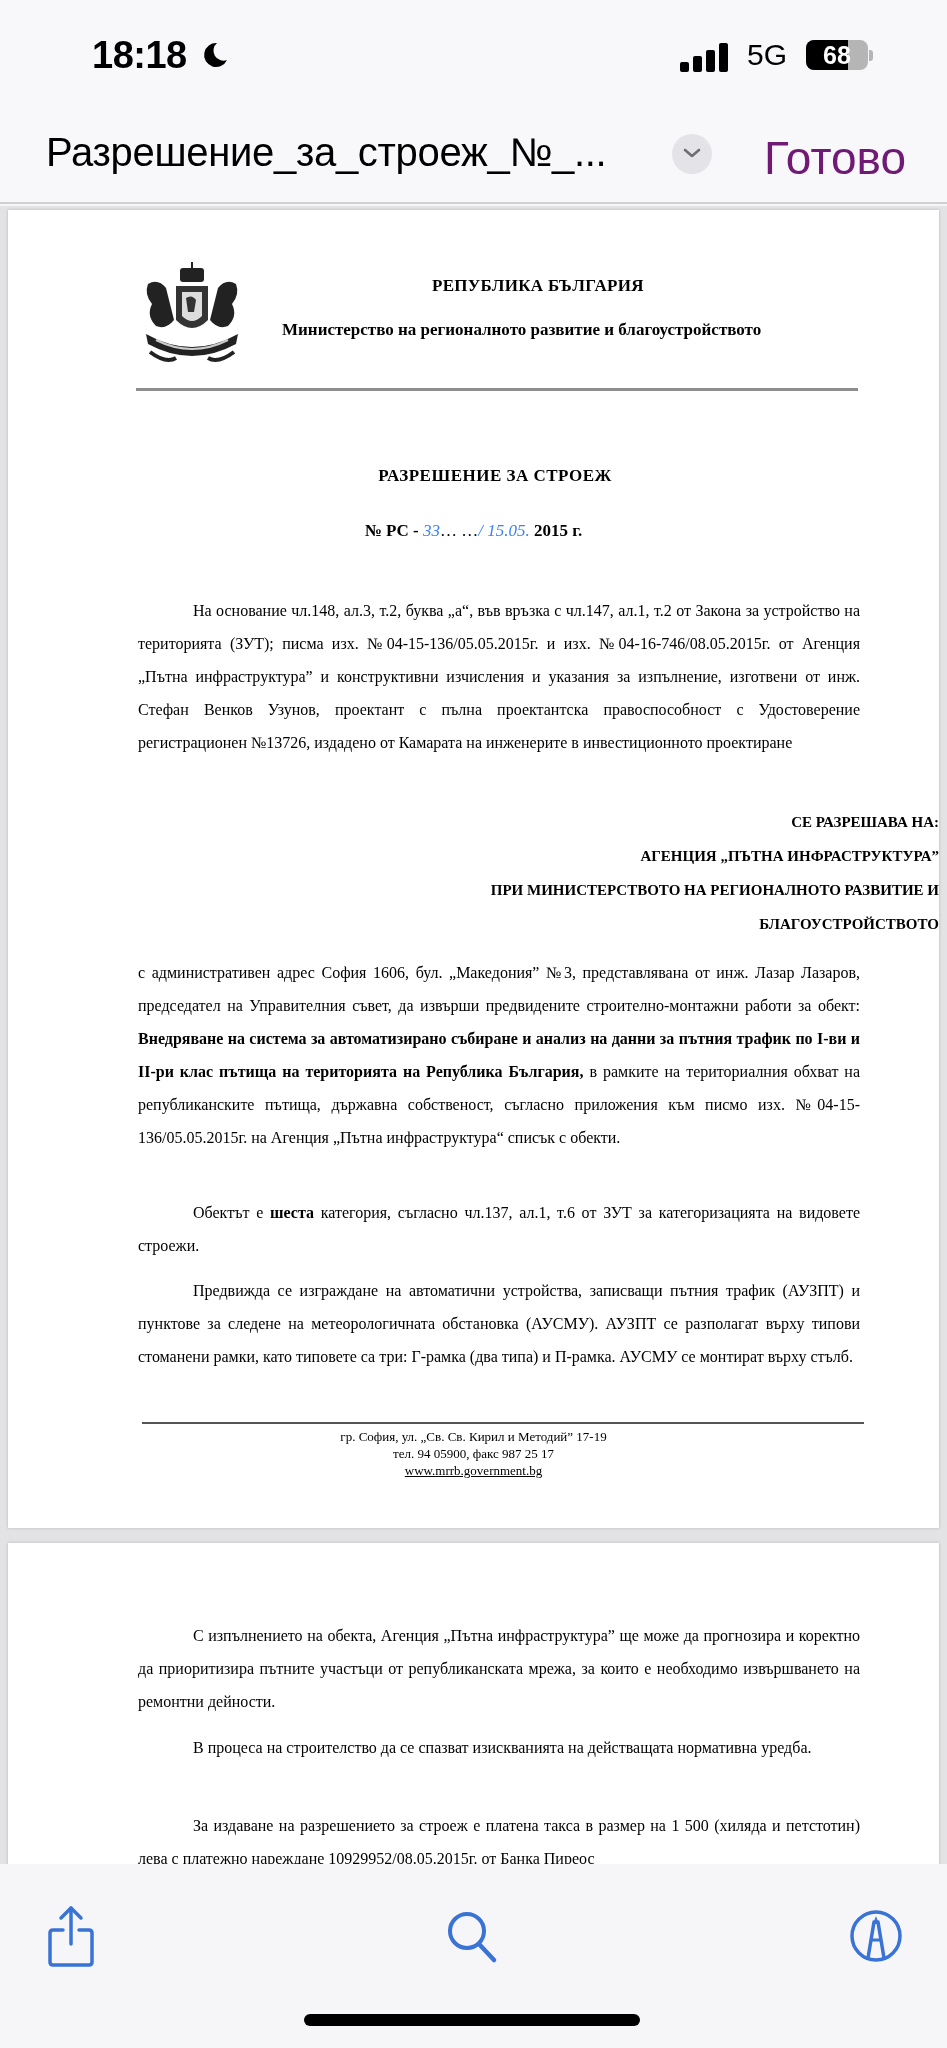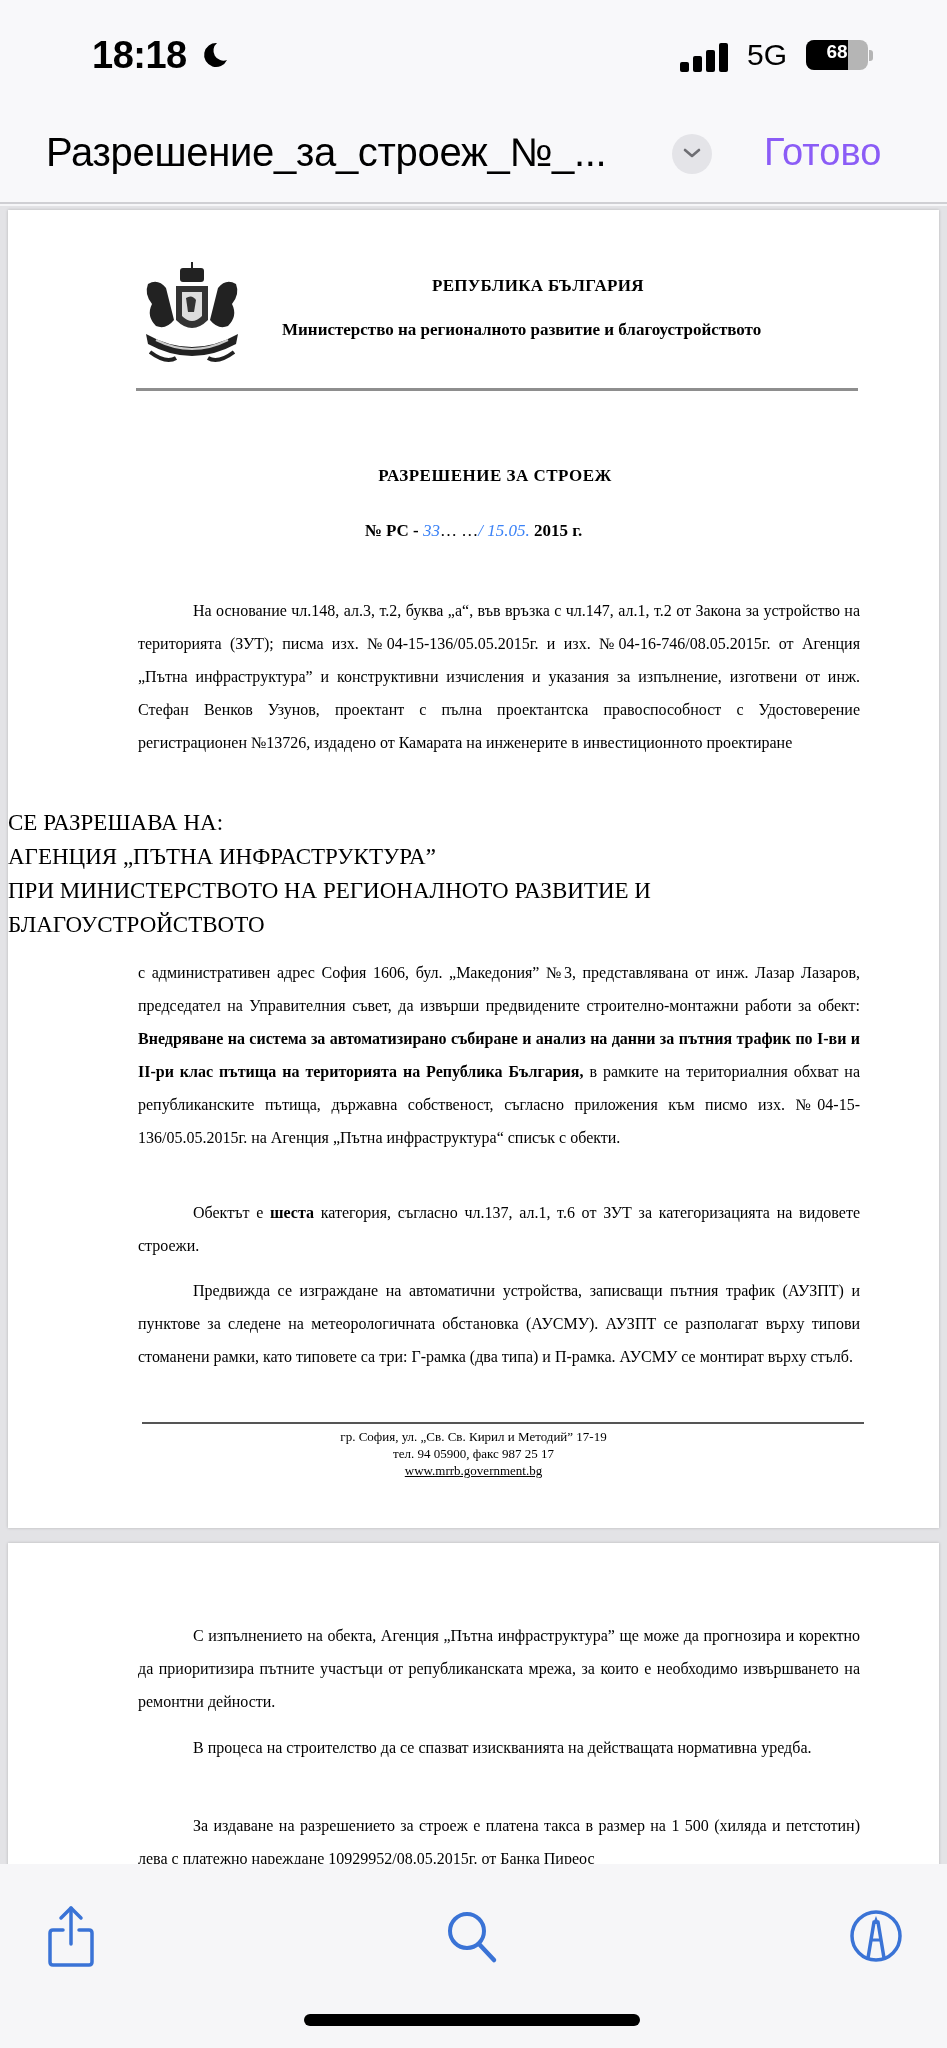--- a/index.html
+++ b/index.html
@@ -15,7 +15,7 @@
   .net { position: absolute; left: 747px; top: 38px; font-size: 30px; font-weight: 500; }
   .battery { position: absolute; left: 806px; top: 40px; width: 62px; height: 30px; border-radius: 8px; background: #b5b5b5; overflow: hidden; }
   .battery .fill { position: absolute; left: 0; top: 0; bottom: 0; width: 68%; background: #000; }
-  .battery .lvl { position: absolute; left: 0; right: 0; top: 1px; text-align: center; color: #fff; font-size: 19px; font-weight: 700; }
+  .battery .lvl { position: absolute; left: 0; right: 0; top: 1px; text-align: center; color: #fff; font-size: 25px; font-weight: 700; }
   .battery-tip { position: absolute; left: 869px; top: 50px; width: 4px; height: 11px; background: #b5b5b5; border-radius: 0 3px 3px 0; }
 
   

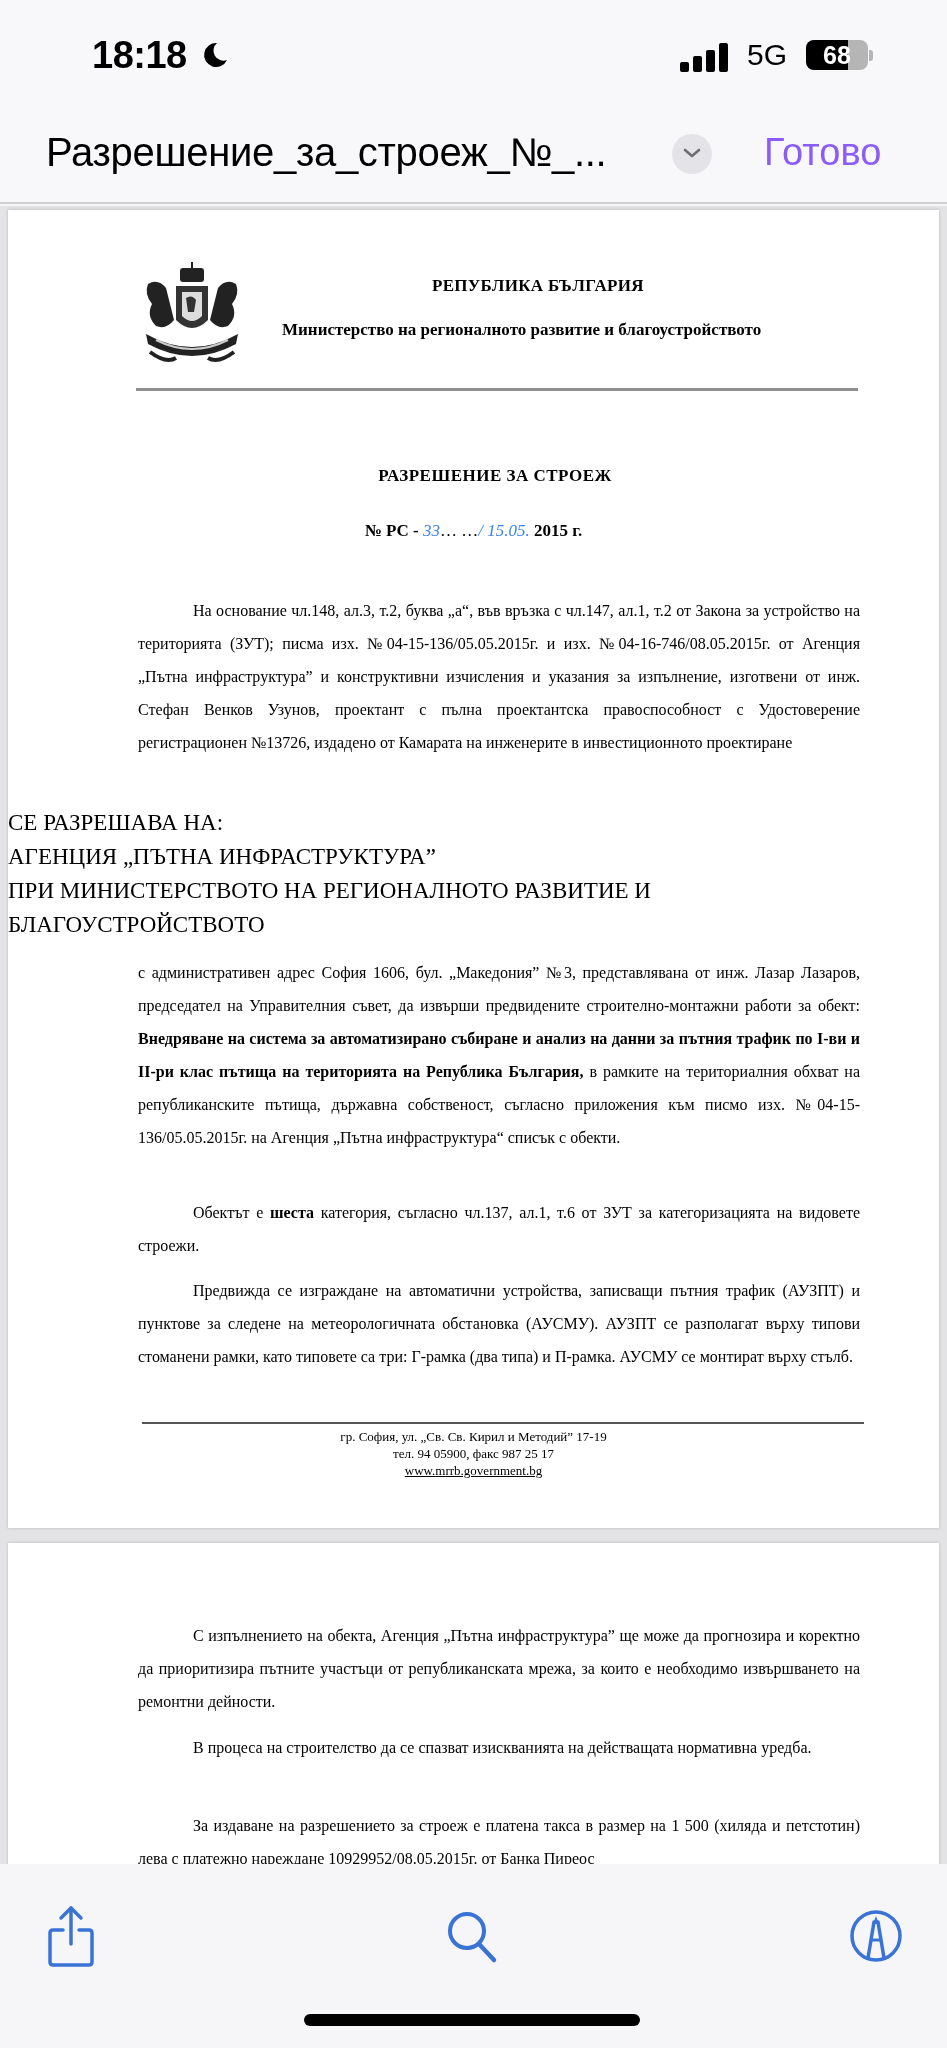--- a/index.html
+++ b/index.html
@@ -23,7 +23,7 @@
   .doc-title { position: absolute; left: 46px; top: 20px; font-size: 40px; font-weight: 500; letter-spacing: -0.3px; white-space: nowrap; }
   .chev-btn { position: absolute; left: 672px; top: 24px; width: 40px; height: 40px; border-radius: 50%; background: #e4e4e8; }
   .chev-btn svg { position: absolute; left: 10px; top: 12px; }
-  .done-btn { position: absolute; left: 764px; top: 21px; font-size: 38px; color: #8b5cf6; font-weight: 500; }
+  .done-btn { position: absolute; left: 764px; top: 21px; font-size: 46px; color: #701a75; font-weight: 500; }
 
   
   .viewer { position: absolute; top: 206px; left: 0; width: 947px; height: 1658px; background: #e3e3e6; overflow: hidden; }

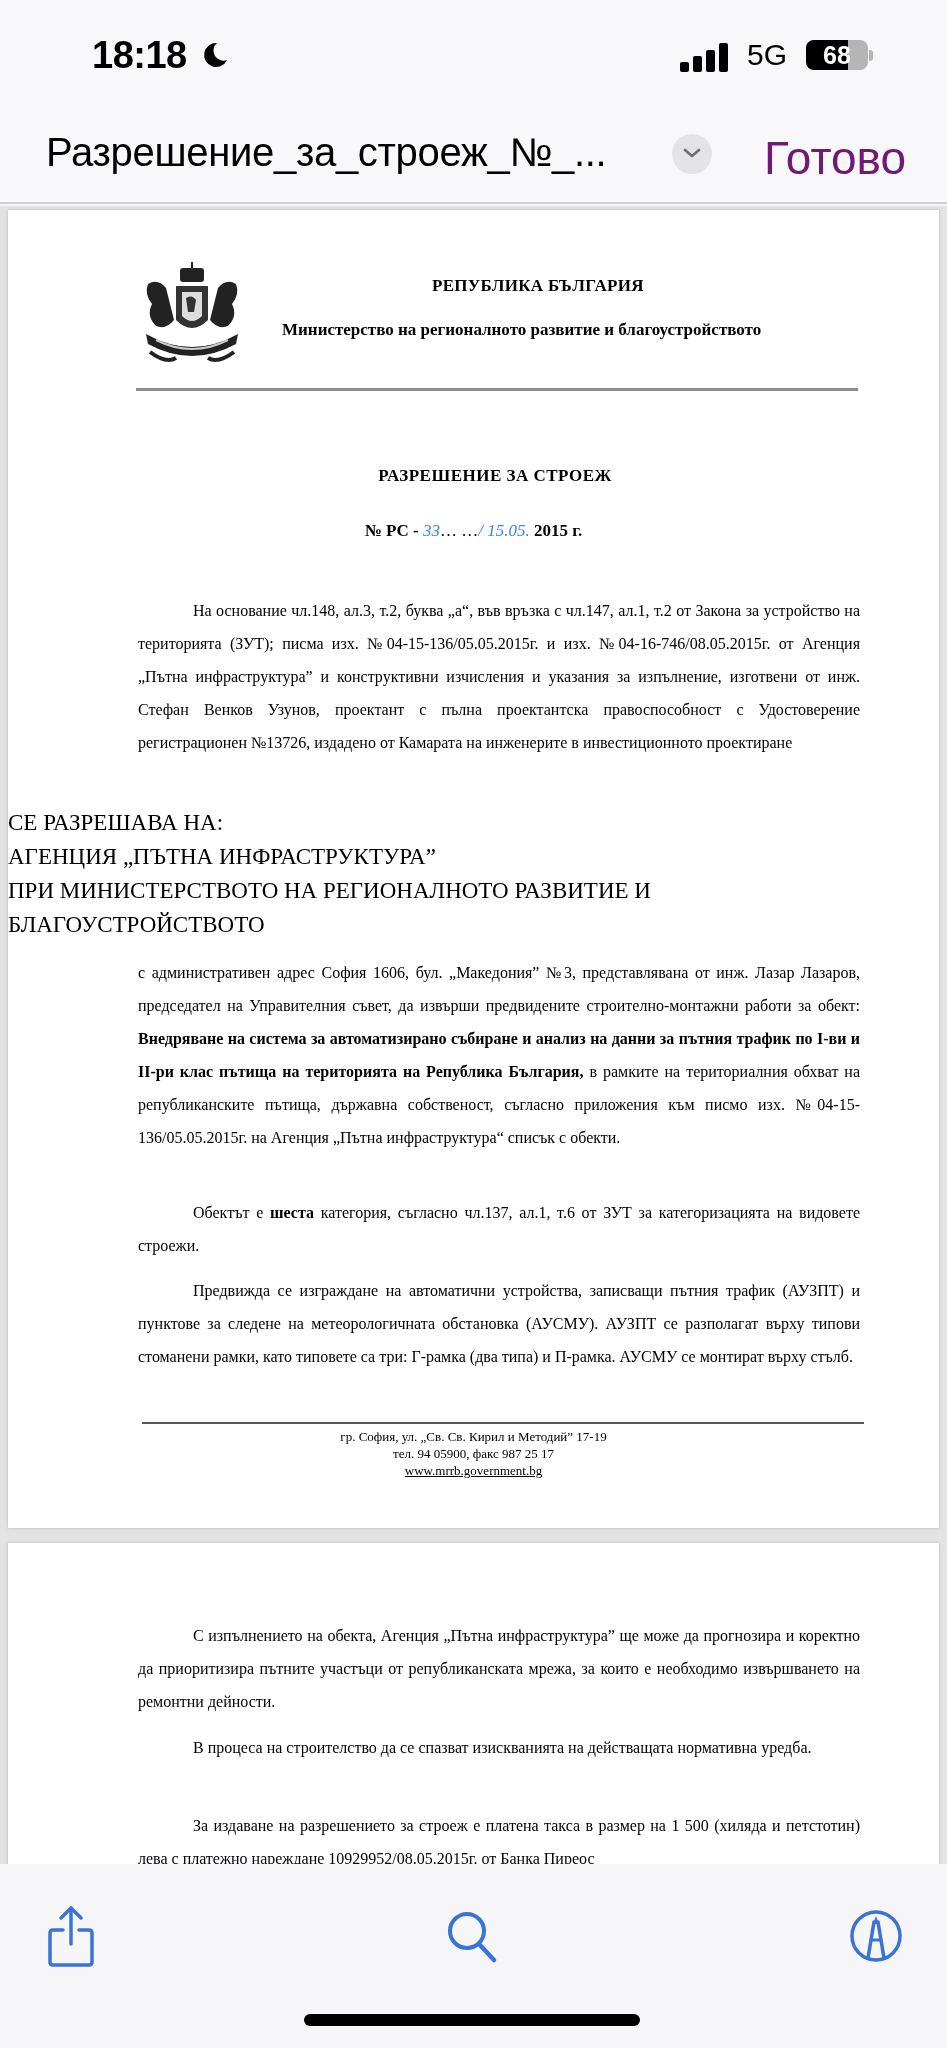--- a/index.html
+++ b/index.html
@@ -45,7 +45,7 @@
   .para .ind { display: inline-block; width: 55px; }
   .para b { font-weight: 700; }
 
-  .grant { position: absolute; left: 0; right: 0; text-align: left; font-size: 23px; font-weight: 400; line-height: 33px; font-family: "Liberation Serif", serif; }
+  .grant { position: absolute; left: 0; right: 0; text-align: right; font-size: 15px; font-weight: 700; line-height: 33px; font-family: "Liberation Serif", serif; }
 
   .foot-rule { position: absolute; left: 134px; top: 1212px; width: 722px; height: 2px; background: #555; }
   .footer { position: absolute; left: 0; right: 0; top: 1218px; text-align: center; font-size: 13px; line-height: 17px; font-family: "Liberation Serif", serif; }

